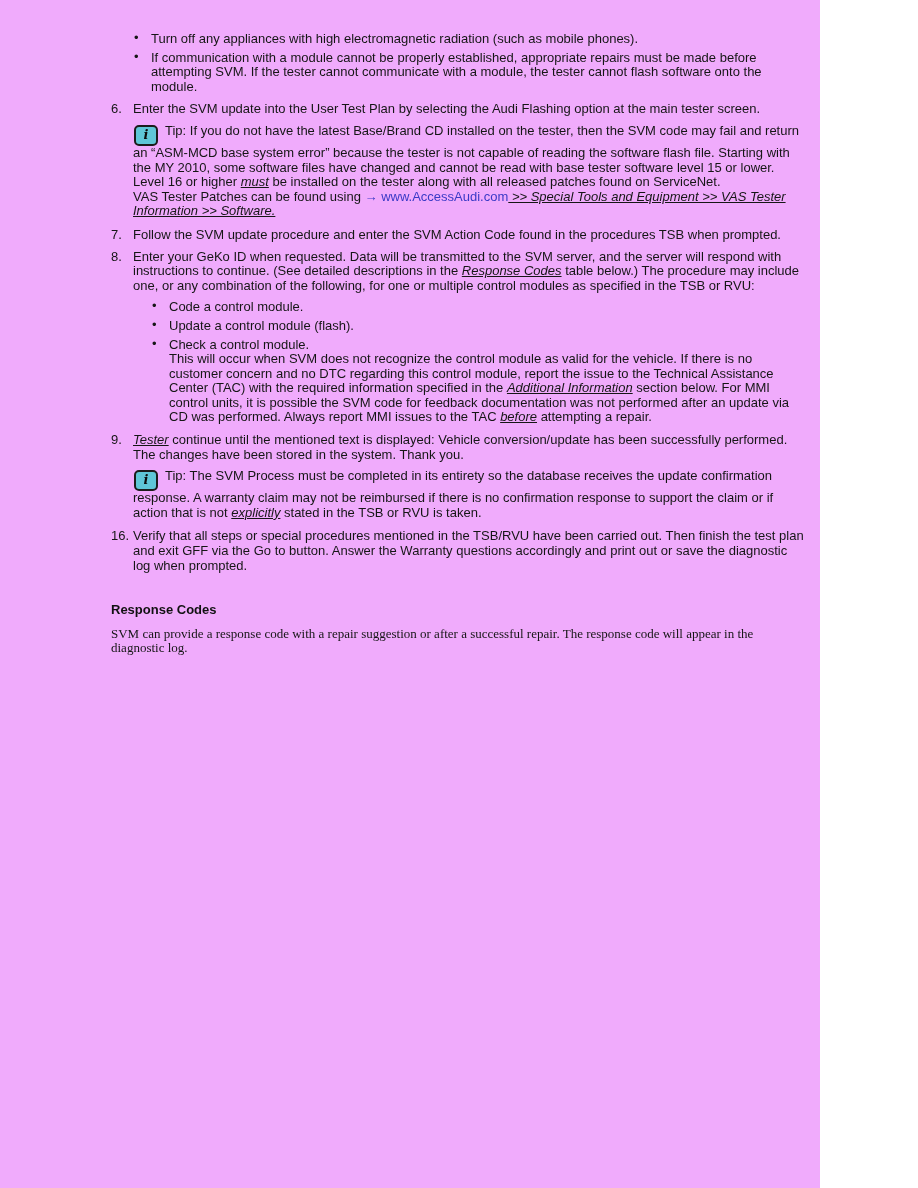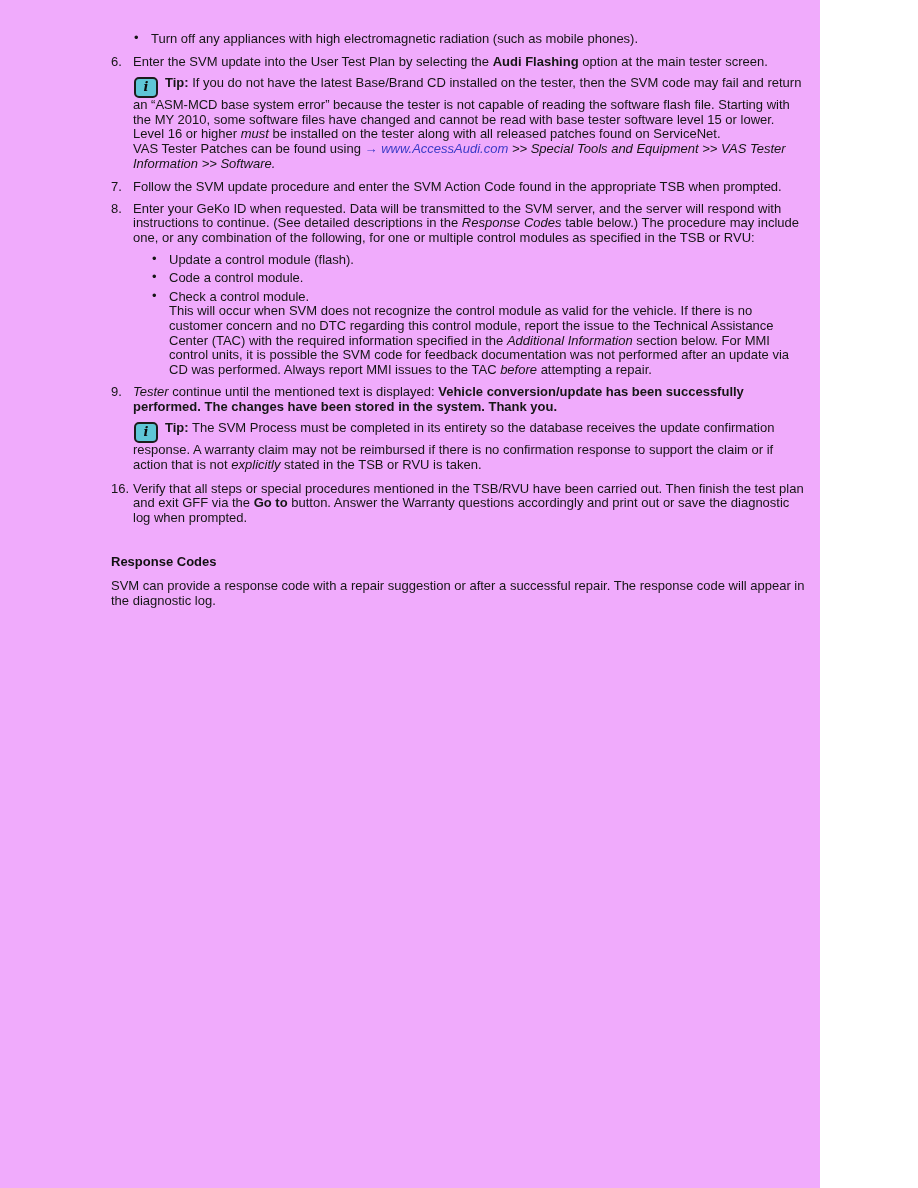--- a/index.html
+++ b/index.html
@@ -45,6 +45,7 @@
   <div class="content">
       <ul class="blist">
         <li><span class="">Turn off any appliances with high electromagnetic radiation (such as mobile phones).</span></li>
+        <li><span class="">If communication with a module cannot be properly established, appropriate repairs must be made before attempting SVM. If the tester cannot communicate with a module, the tester cannot flash software onto the module.</span></li>
       </ul>
       <div class="item">
         <span class="num">6.</span>

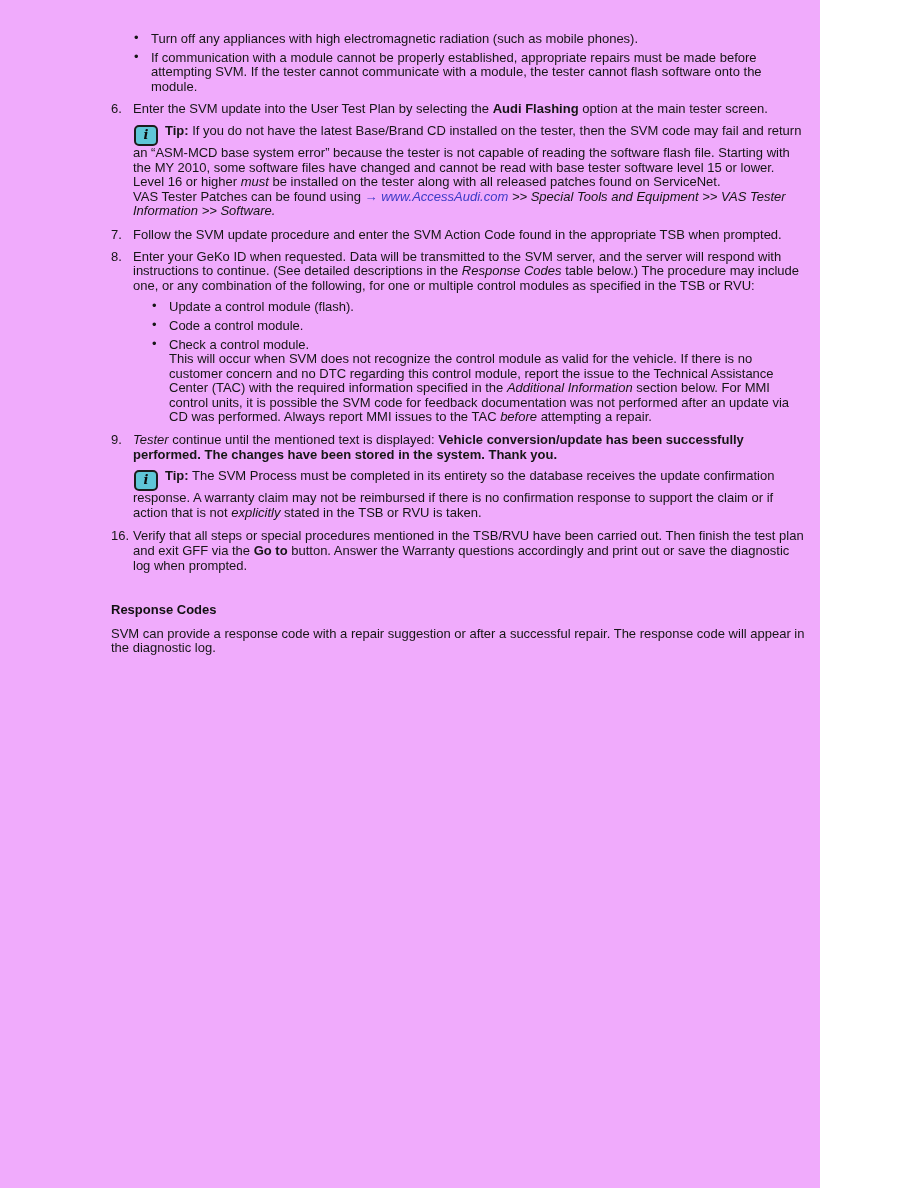--- a/index.html
+++ b/index.html
@@ -31,7 +31,7 @@
     font-size:13px; line-height:15px; color:#0d0d0d; vertical-align:-4px; margin:0 7px 0 1px;
   }
   
-  .b { font-weight:bold; }
+  .b { font-weight:normal; }
   .i { font-style:italic; }
   a.link, a.link-i { color:var(--link,#3a3ac6); text-decoration:none; }
   a.link-i { font-style:italic; }

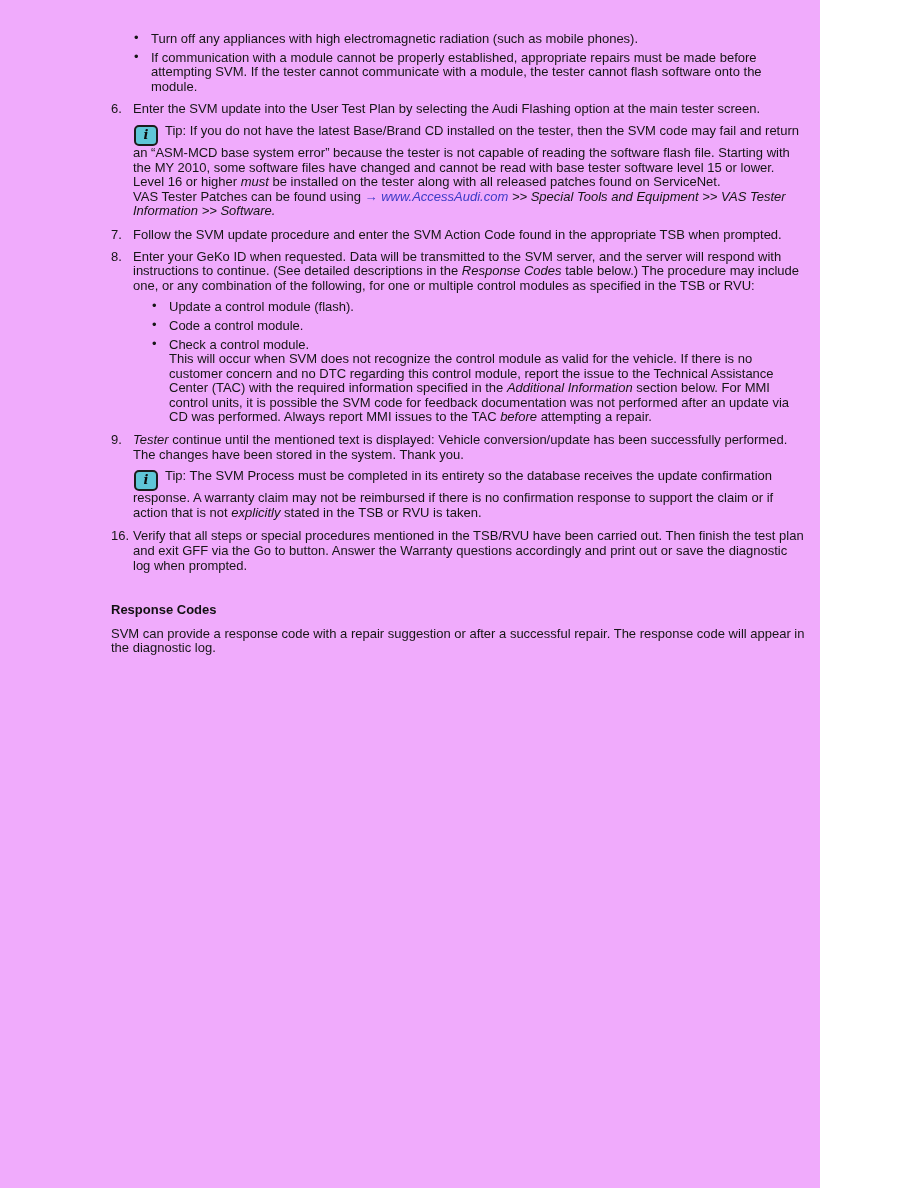--- a/index.html
+++ b/index.html
@@ -32,7 +32,7 @@
   }
   
   .b { font-weight:normal; }
-  .i { font-style:italic; }
+  .i { font-style:italic;text-decoration:underline; }
   a.link, a.link-i { color:var(--link,#3a3ac6); text-decoration:none; }
   a.link-i { font-style:italic; }
   h3.heading { font-size:13px; font-weight:bold; margin:30px 0 9px 0; color:#111; }

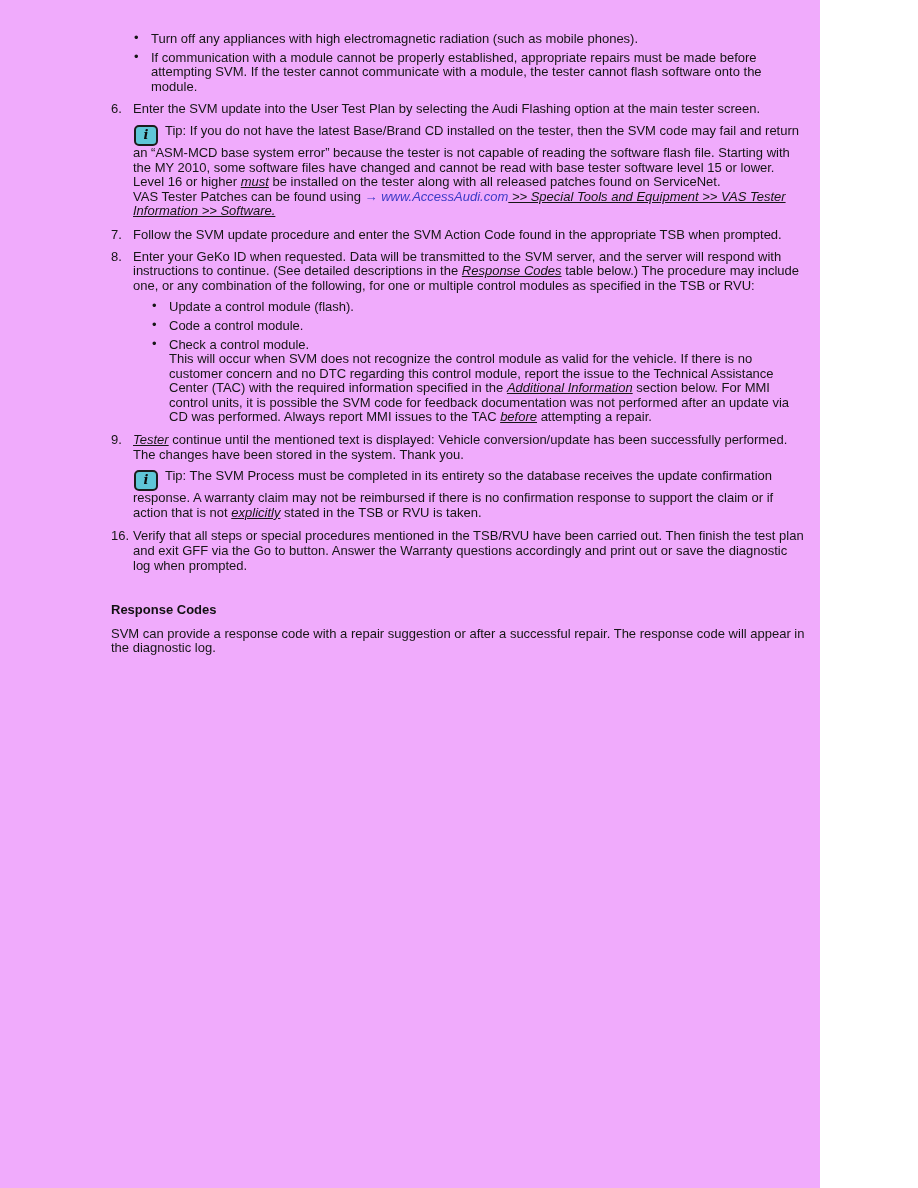--- a/index.html
+++ b/index.html
@@ -34,7 +34,7 @@
   .b { font-weight:normal; }
   .i { font-style:italic;text-decoration:underline; }
   a.link, a.link-i { color:var(--link,#3a3ac6); text-decoration:none; }
-  a.link-i { font-style:italic; }
+  a.link-i { }
   h3.heading { font-size:13px; font-weight:bold; margin:30px 0 9px 0; color:#111; }
   p.para { margin:0; }
 </style>

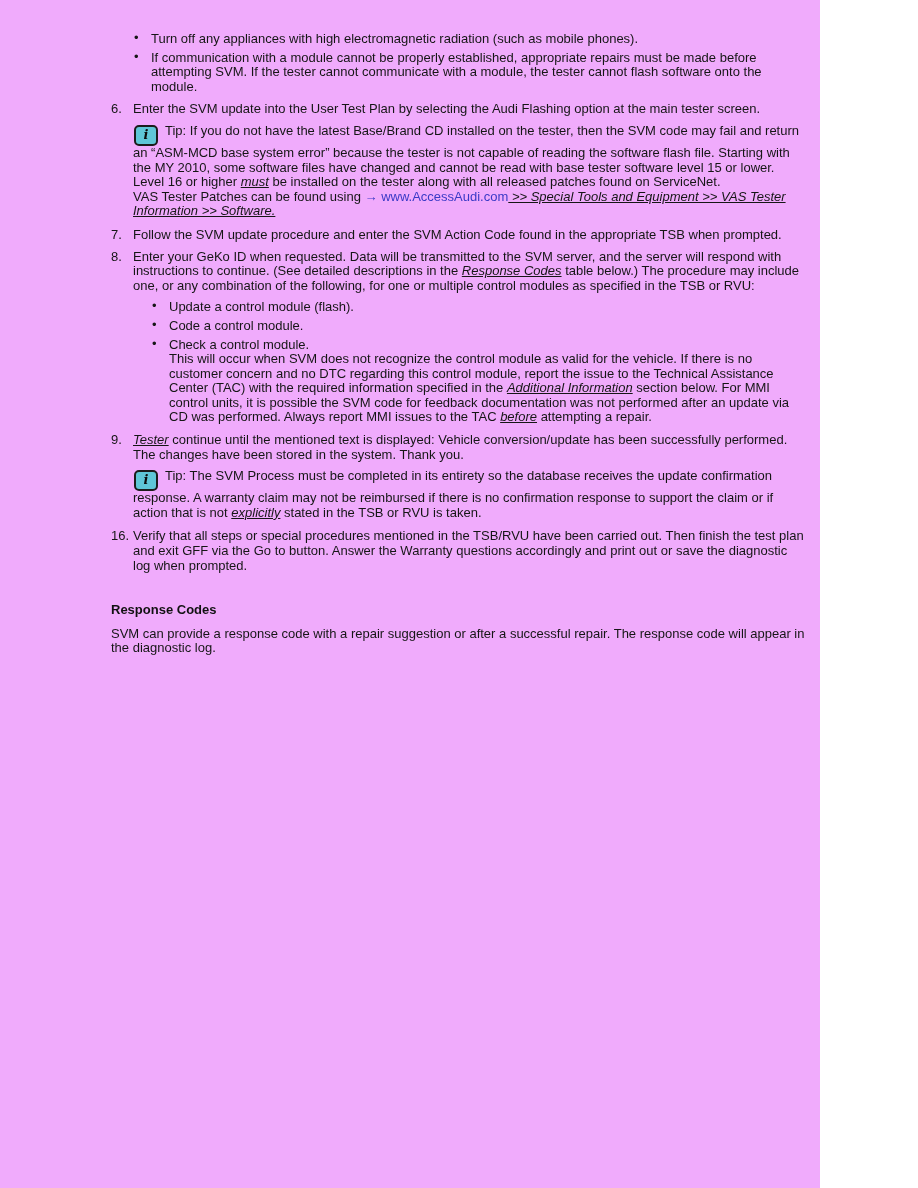--- a/index.html
+++ b/index.html
@@ -54,7 +54,7 @@
       <div class="tip"><span class="tip-icon">i</span><span class="b">Tip:</span><span class=""> If you do not have the latest Base/Brand CD installed on the tester, then the SVM code may fail and return an “ASM-MCD base system error” because the tester is not capable of reading the software flash file. Starting with the MY 2010, some software files have changed and cannot be read with base tester software level 15 or lower. Level 16 or higher </span><span class="i">must</span><span class=""> be installed on the tester along with all released patches found on ServiceNet.</span><br><span class="">VAS Tester Patches can be found using </span><a href="#" class="link">→ </a><a href="#" class="link-i">www.AccessAudi.com</a><span class="i"> &gt;&gt; Special Tools and Equipment &gt;&gt; VAS Tester Information &gt;&gt; Software.</span></div>
       <div class="item">
         <span class="num">7.</span>
-        <div class="body"><span class="">Follow the SVM update procedure and enter the SVM Action Code found in the appropriate TSB when prompted.</span></div>
+        <div class="body"><span class="">Follow the SVM update procedure and enter the SVM Action Code found in the procedures TSB when prompted.</span></div>
       </div>
       <div class="item">
         <span class="num">8.</span>

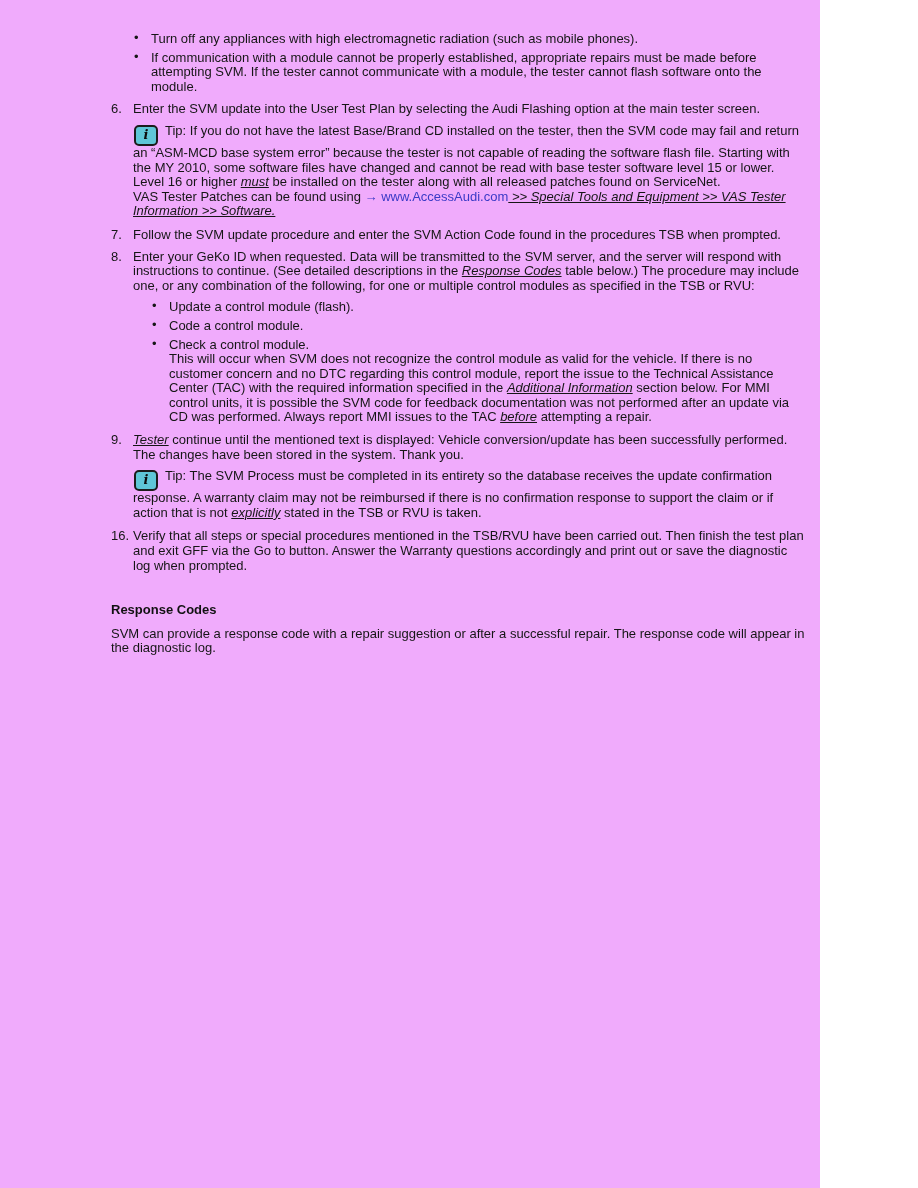--- a/index.html
+++ b/index.html
@@ -61,8 +61,8 @@
         <div class="body"><span class="">Enter your GeKo ID when requested. Data will be transmitted to the SVM server, and the server will respond with instructions to continue. (See detailed descriptions in the </span><span class="i">Response Codes</span><span class=""> table below.) The procedure may include one, or any combination of the following, for one or multiple control modules as specified in the TSB or RVU:</span></div>
       </div>
       <ul class="blist lvl2">
+        <li><span class="">Code a control module.</span></li>
         <li><span class="">Update a control module (flash).</span></li>
-        <li><span class="">Code a control module.</span></li>
         <li><span class="">Check a control module.</span><br><span class="">This will occur when SVM does not recognize the control module as valid for the vehicle. If there is no customer concern and no DTC regarding this control module, report the issue to the Technical Assistance Center (TAC) with the required information specified in the </span><span class="i">Additional Information</span><span class=""> section below. For MMI control units, it is possible the SVM code for feedback documentation was not performed after an update via CD was performed. Always report MMI issues to the TAC </span><span class="i">before</span><span class=""> attempting a repair.</span></li>
       </ul>
       <div class="item">

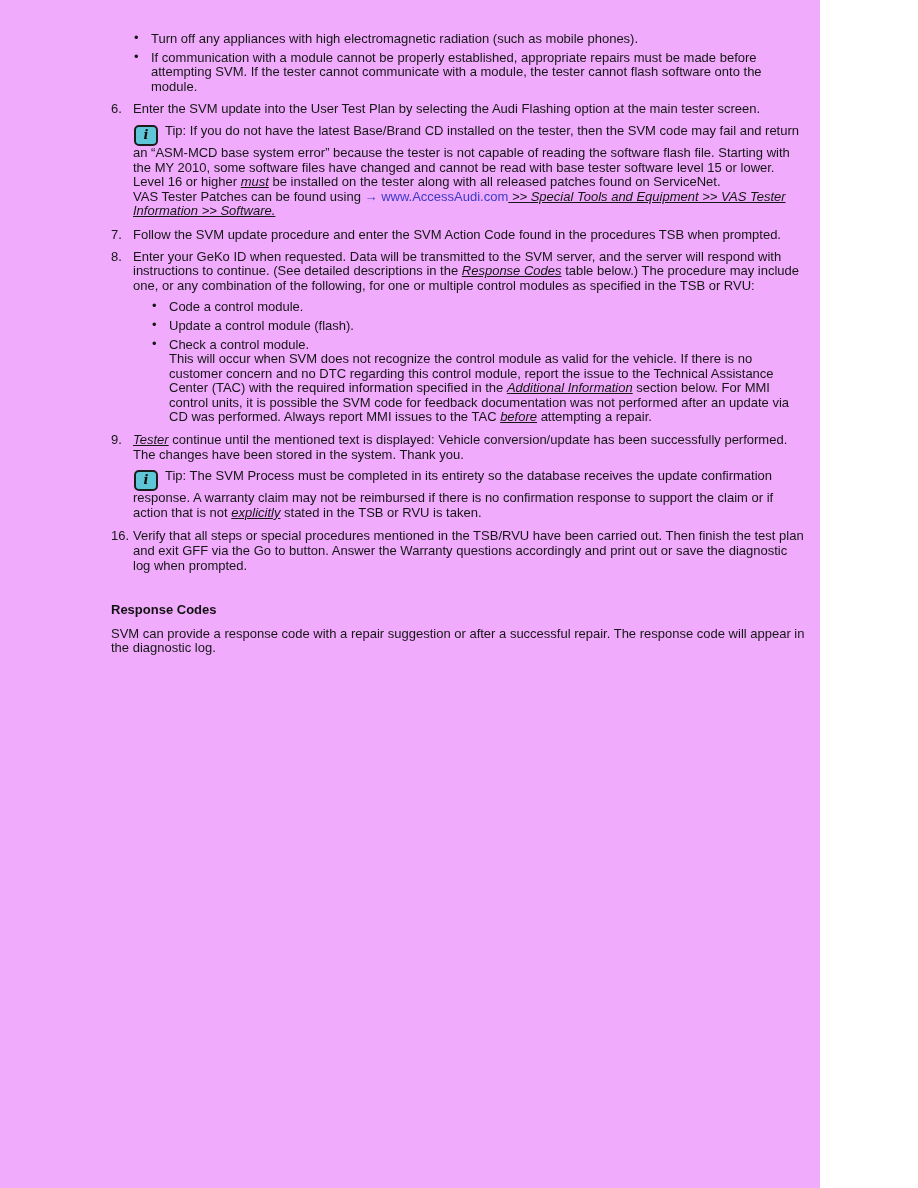--- a/index.html
+++ b/index.html
@@ -36,7 +36,7 @@
   a.link, a.link-i { color:var(--link,#3a3ac6); text-decoration:none; }
   a.link-i { }
   h3.heading { font-size:13px; font-weight:bold; margin:30px 0 9px 0; color:#111; }
-  p.para { margin:0; }
+  p.para { margin:0;font-family:Liberation Serif, serif; }
 </style>
 </head>
 <body>

